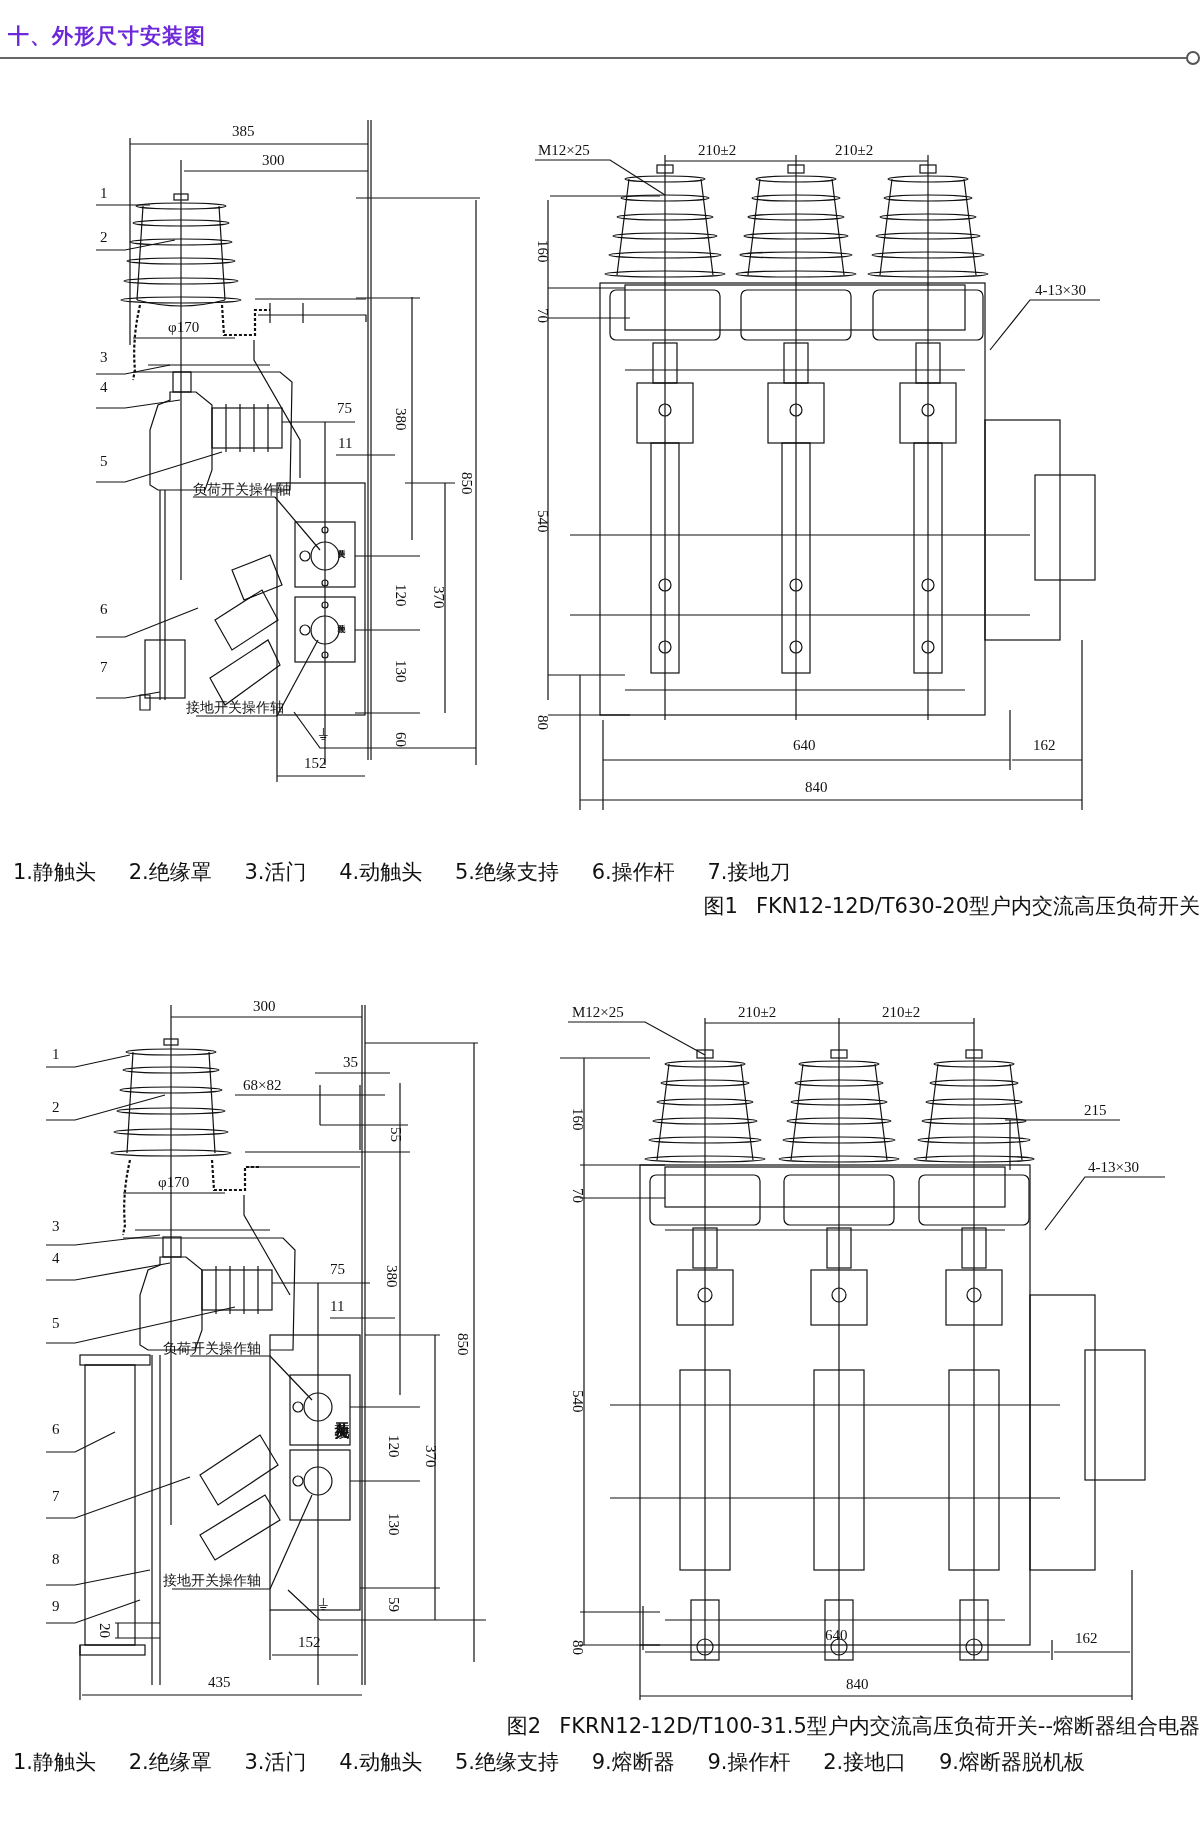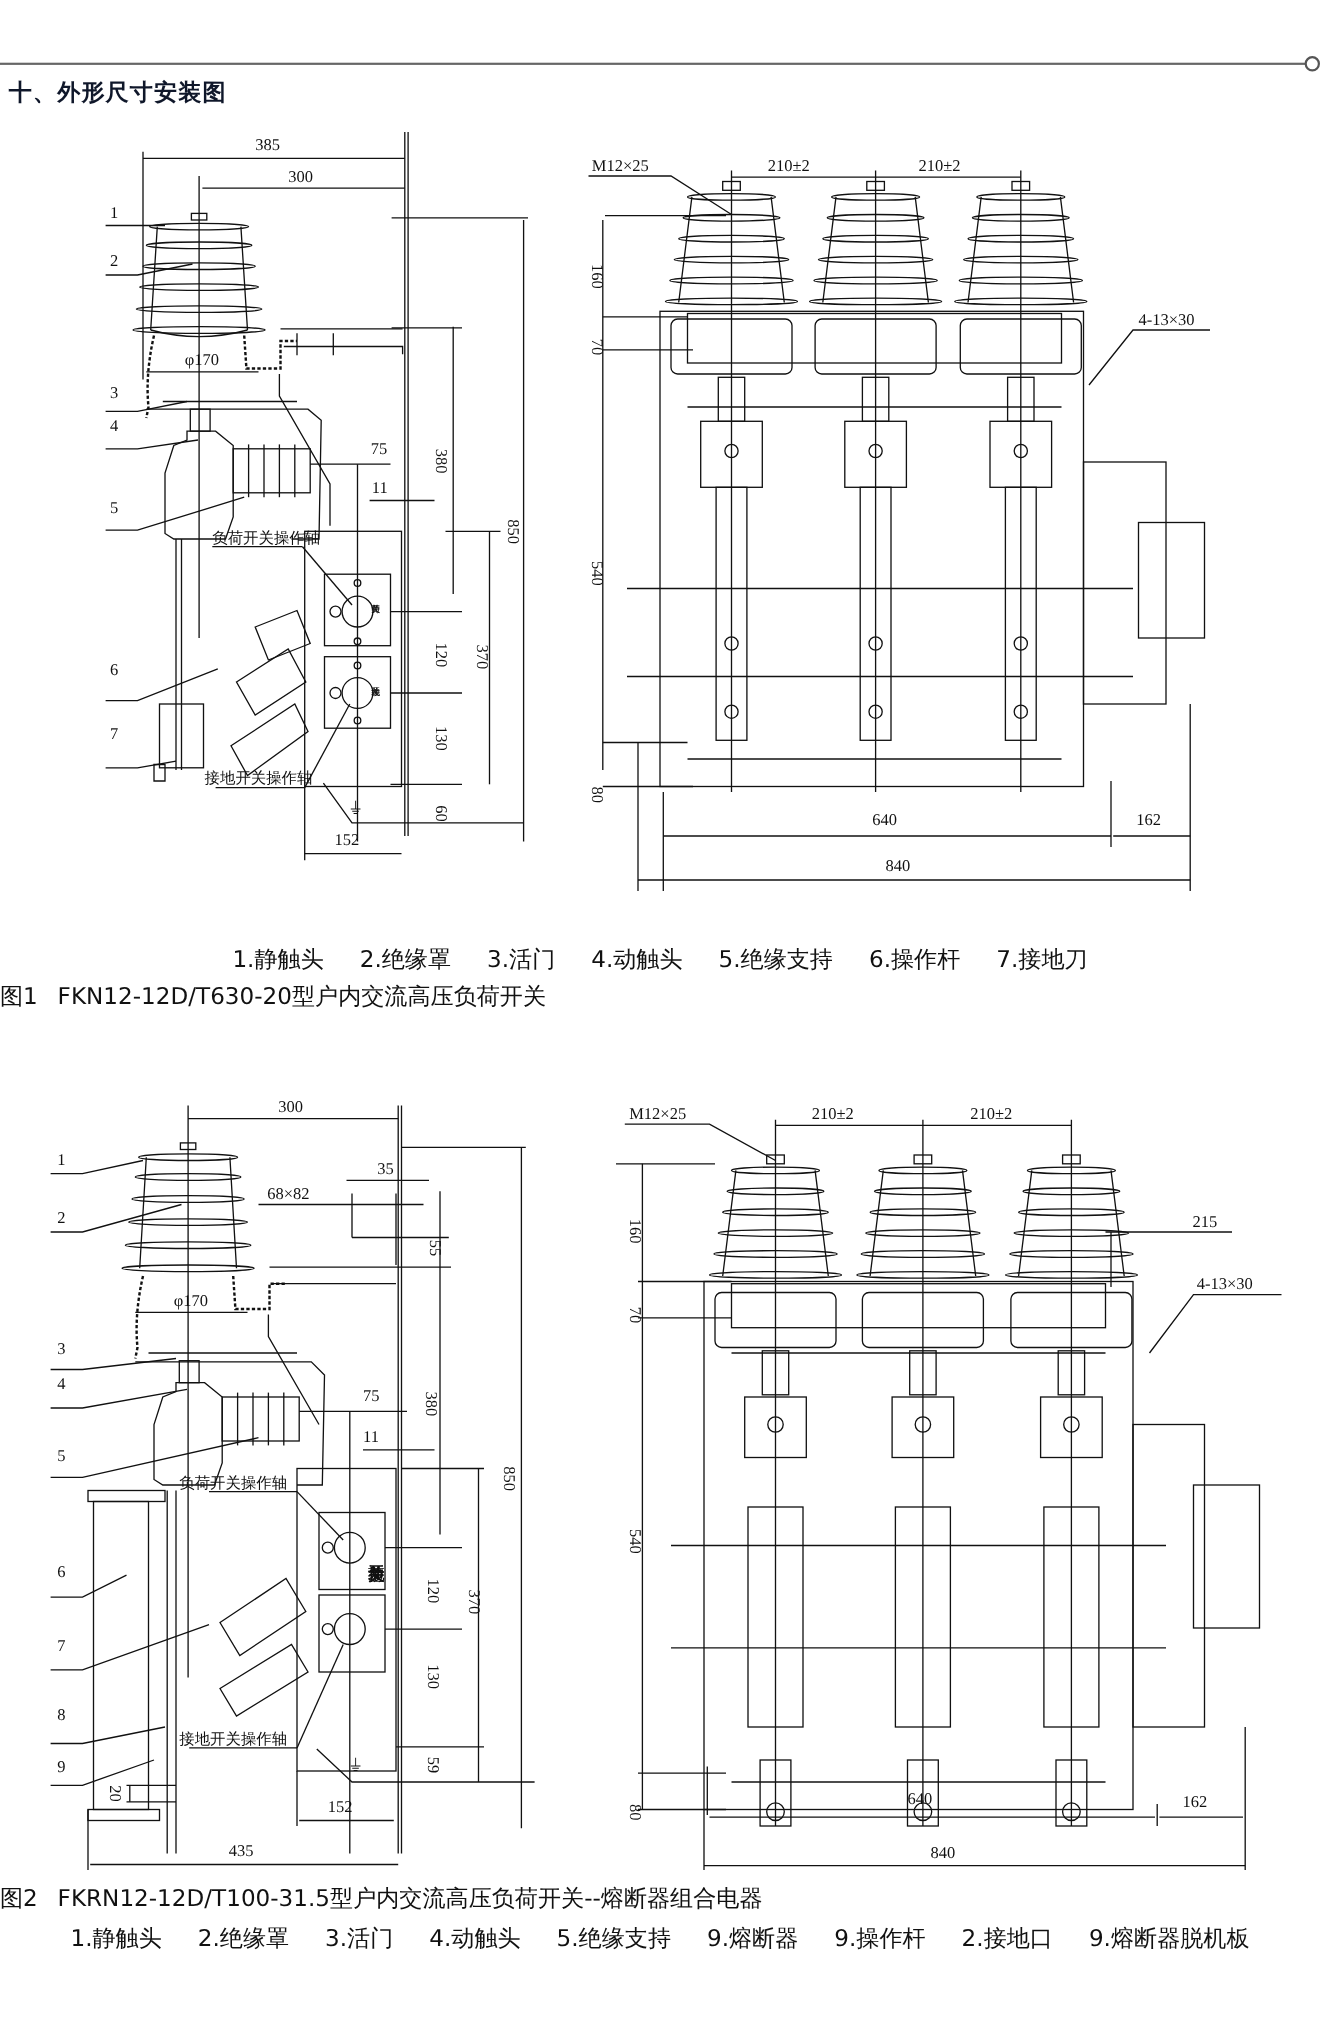--- a/index.html
+++ b/index.html
@@ -6,7 +6,7 @@
   body { width: 1200px; height: 1845px; position: relative; overflow: hidden;
          font-family: "Liberation Sans", "DejaVu Sans", sans-serif; color: #111; }
   .section-title { position: absolute; left: 8px; top: 22px; font-size: 21px; font-weight: bold;
-         color: #0f172a; letter-spacing: 1px; font-family: "DejaVu Sans", sans-serif; margin-top: 48px; }
+         color: #6d28d9; letter-spacing: 1px; font-family: "DejaVu Sans", sans-serif; }
   .title-rule { position: absolute; left: 0; top: 57px; width: 1188px; height: 2px; background: #666; }
   .title-rule-end { position: absolute; left: 1186px; top: 51px; width: 10px; height: 10px;
          border: 2px solid #555; border-radius: 50%; background: #fff; }

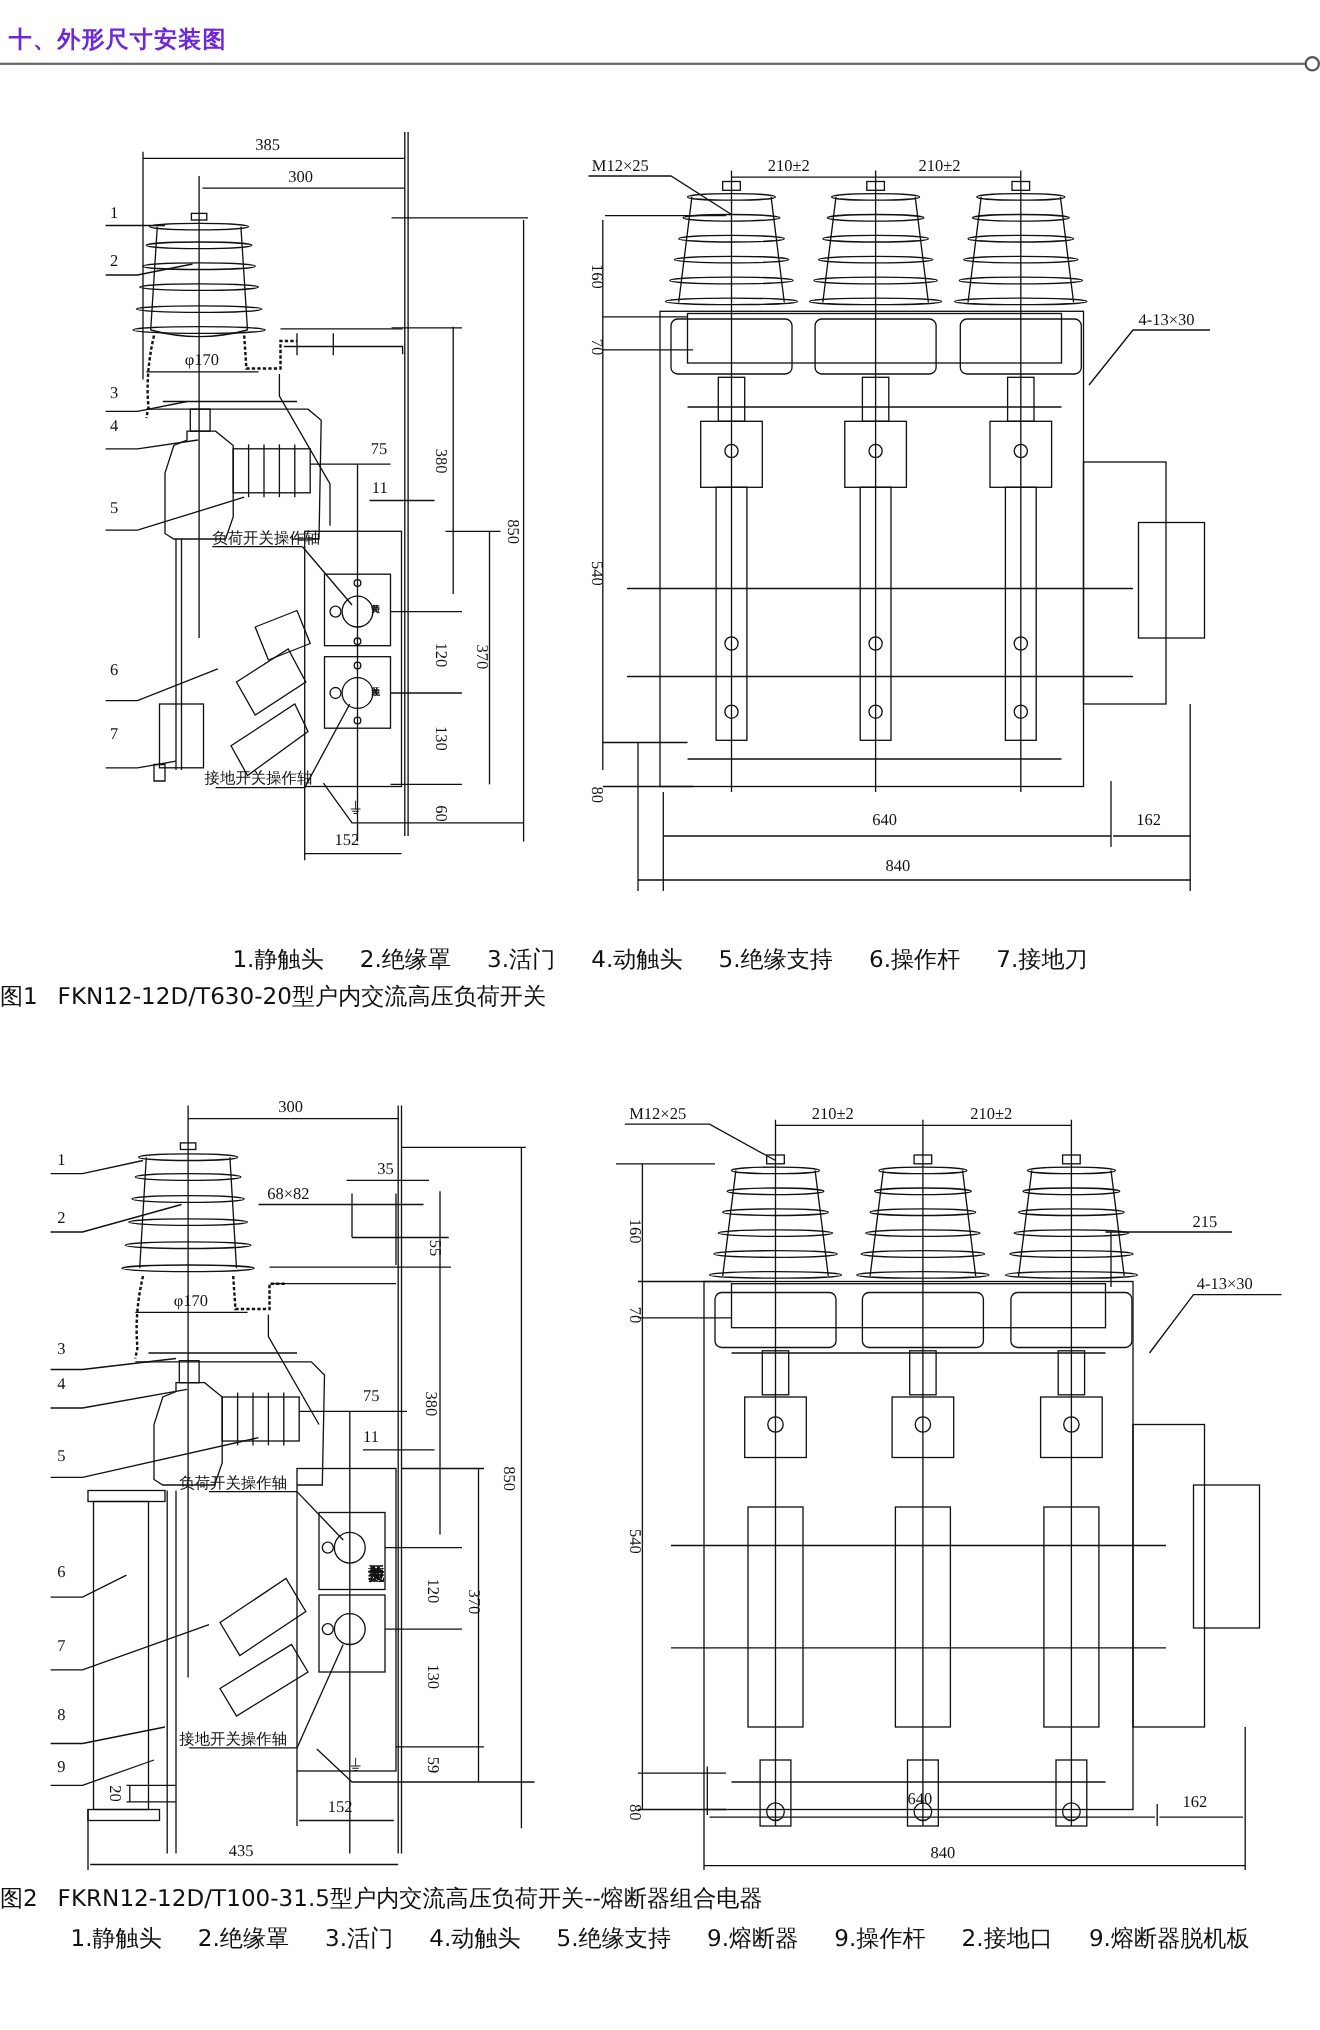--- a/index.html
+++ b/index.html
@@ -14,7 +14,7 @@
   svg text { font-family: "Liberation Serif", "DejaVu Serif", serif; fill: #111; }
   .dimtxt { font-size: 15px; }
   .cn { font-family: "DejaVu Sans", sans-serif; font-size: 14px; }
-  .legend { position: absolute; left: 0; width: 1200px; text-align: center; font-size: 21px;
+  .legend { position: absolute; left: 0; width: 1200px; font-size: 21px;
          font-family: "DejaVu Sans", sans-serif; color: #111; white-space: nowrap; }
   .legend span { display: inline-block; margin: 0 13px; }
   .caption { position: absolute; left: 0; width: 1200px; text-align: left; font-size: 21px;

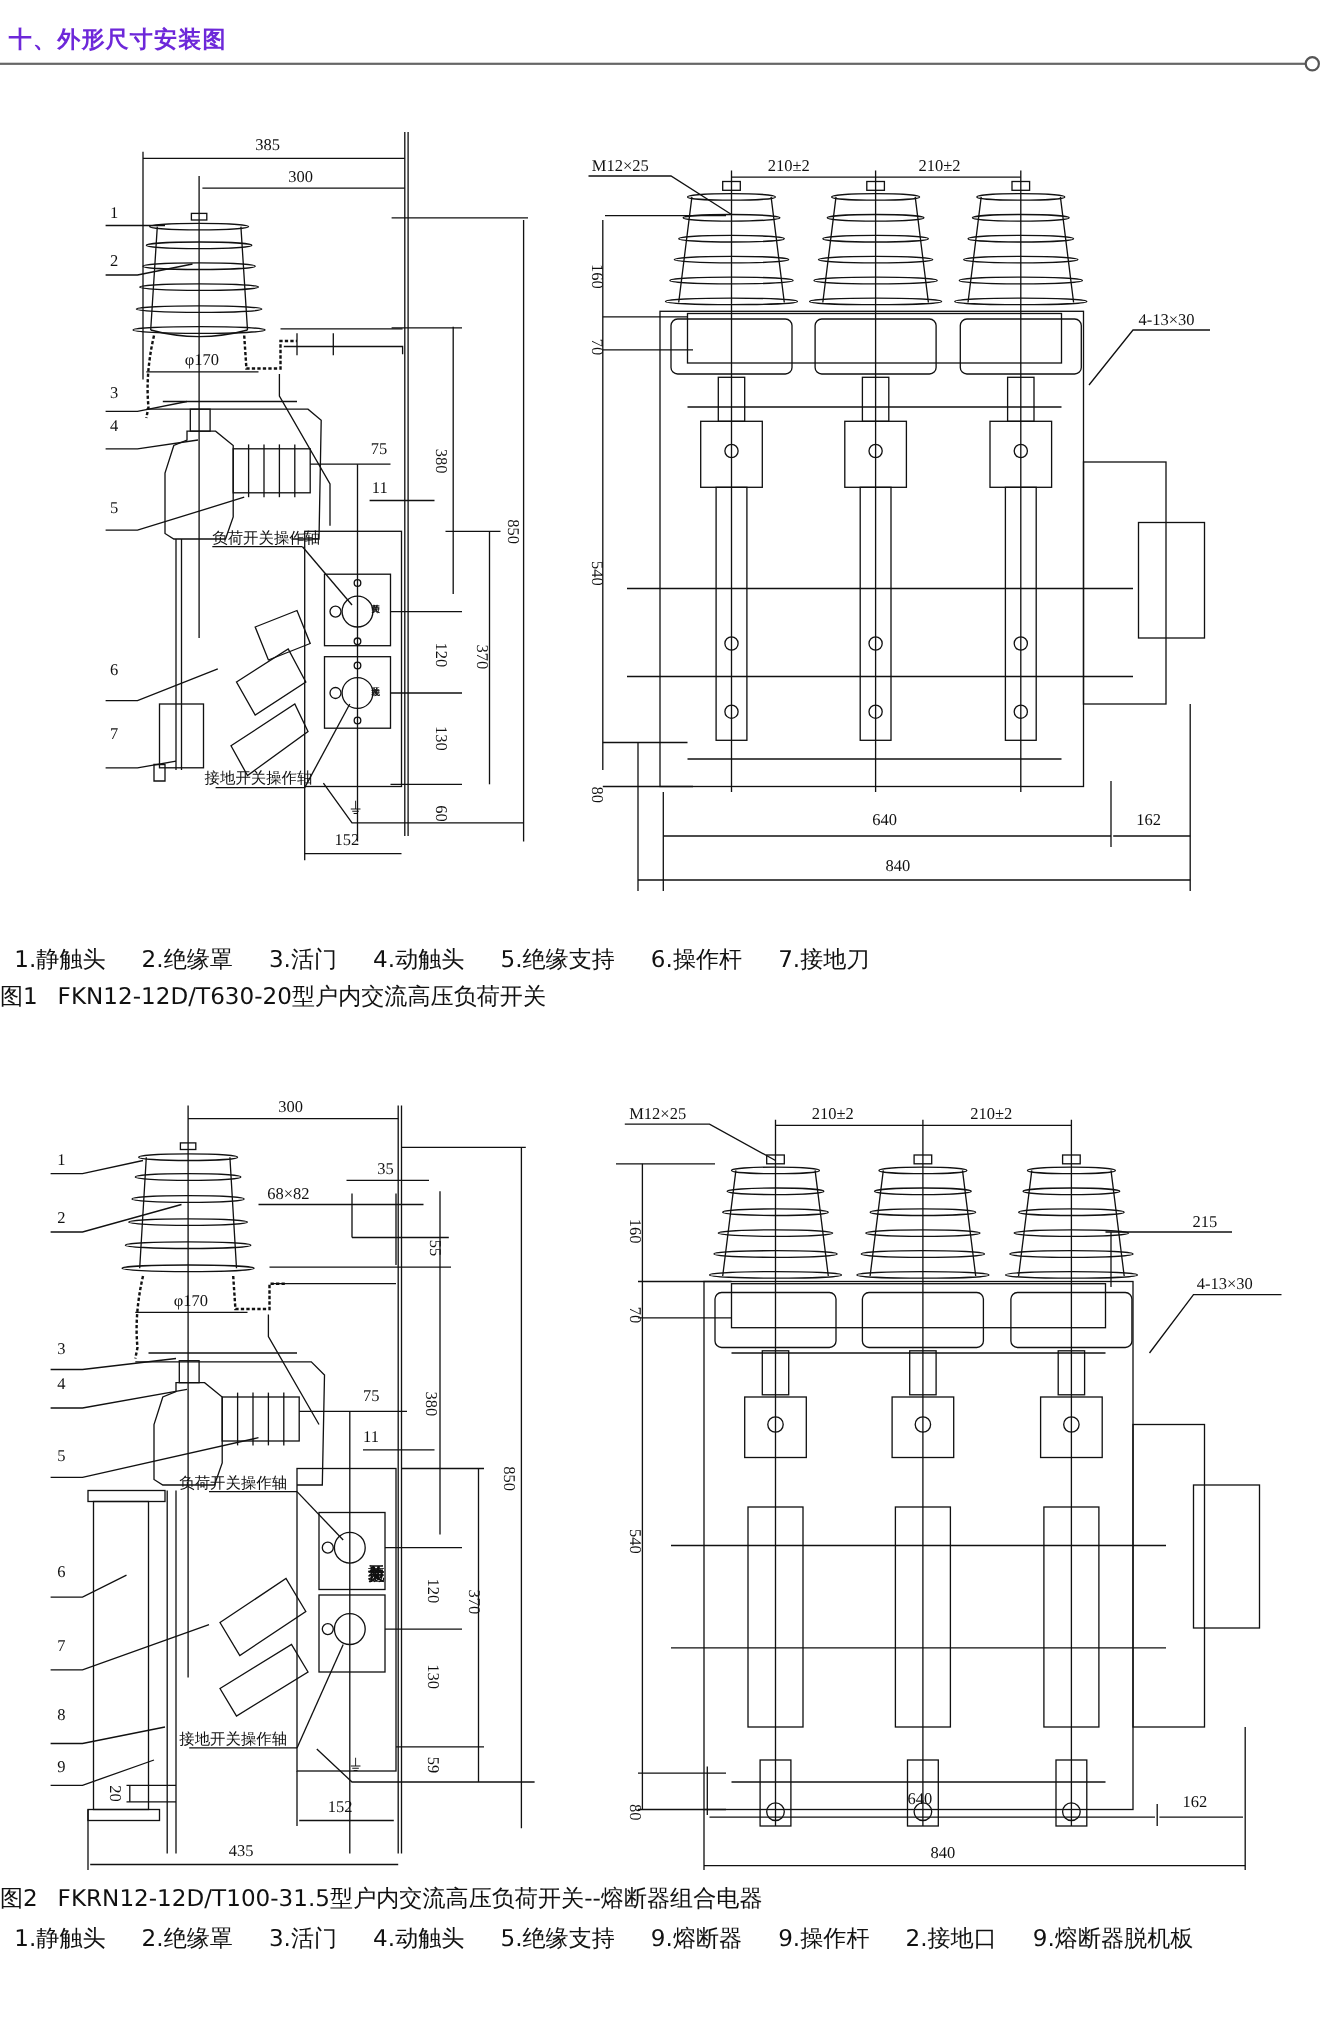--- a/index.html
+++ b/index.html
@@ -17,7 +17,7 @@
   .legend { position: absolute; left: 0; width: 1200px; font-size: 21px;
          font-family: "DejaVu Sans", sans-serif; color: #111; white-space: nowrap; }
   .legend span { display: inline-block; margin: 0 13px; }
-  .caption { position: absolute; left: 0; width: 1200px; text-align: left; font-size: 21px;
+  .caption { position: absolute; left: 0; width: 1200px; text-align: right; font-size: 21px;
          font-family: "DejaVu Sans", sans-serif; color: #111; white-space: nowrap; }
   .caption .fig-no { margin-right: 18px; }
 </style>

